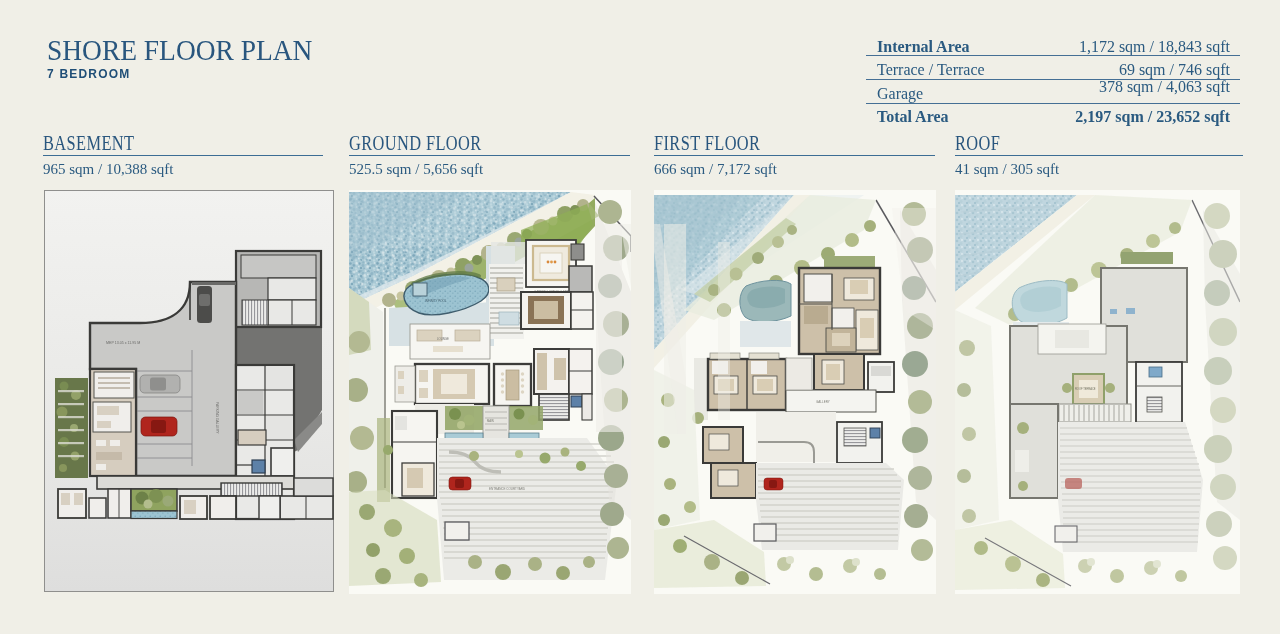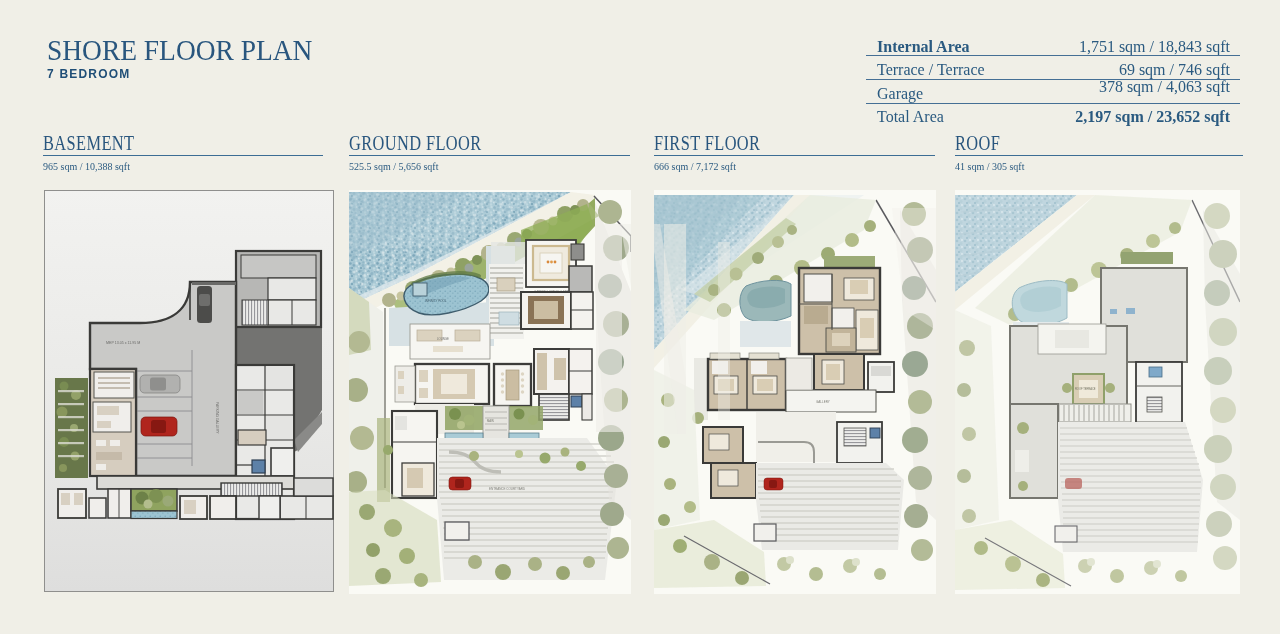--- a/index.html
+++ b/index.html
@@ -22,7 +22,7 @@
 <span class="tlabel" style="left:877px;top:62px;">Terrace / Terrace</span>
 <span class="tlabel" style="left:877px;top:86px;">Garage</span>
 <span class="tlabel" style="left:877px;top:109px;font-weight:normal;">Total Area</span>
-<span class="tlabel" style="right:50px;top:39px;">1,751 sqm / 18,843 sqft</span>
+<span class="tlabel" style="right:50px;top:39px;">1,172 sqm / 18,843 sqft</span>
 <span class="tlabel" style="right:50px;top:62px;">69 sqm / 746 sqft</span>
 <span class="tlabel" style="right:50px;top:79px;">378 sqm / 4,063 sqft</span>
 <span class="tlabel" style="right:50px;top:109px;font-weight:bold;text-align:center;">2,197 sqm / 23,652 sqft</span>

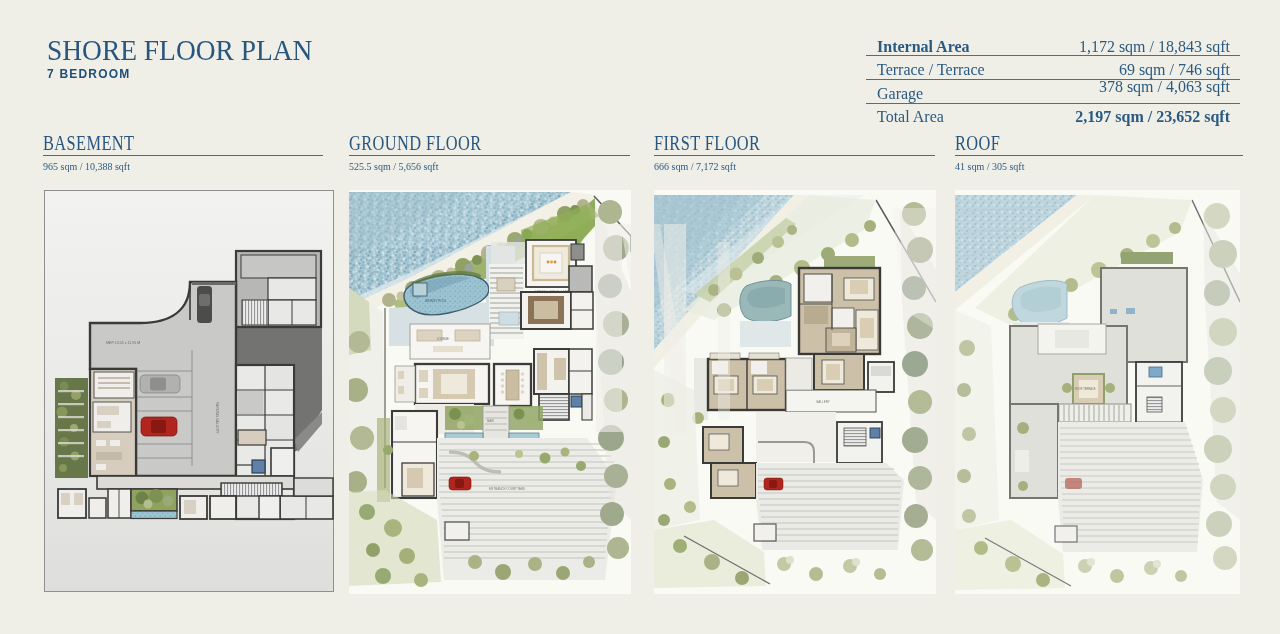--- a/index.html
+++ b/index.html
@@ -21,7 +21,7 @@
 <span class="tlabel" style="left:877px;top:39px;font-weight:bold;">Internal Area</span>
 <span class="tlabel" style="left:877px;top:62px;">Terrace / Terrace</span>
 <span class="tlabel" style="left:877px;top:86px;">Garage</span>
-<span class="tlabel" style="left:877px;top:109px;font-weight:normal;">Total Area</span>
+<span class="tlabel" style="left:877px;top:109px;font-weight:bold;">Total Area</span>
 <span class="tlabel" style="right:50px;top:39px;">1,172 sqm / 18,843 sqft</span>
 <span class="tlabel" style="right:50px;top:62px;">69 sqm / 746 sqft</span>
 <span class="tlabel" style="right:50px;top:79px;">378 sqm / 4,063 sqft</span>

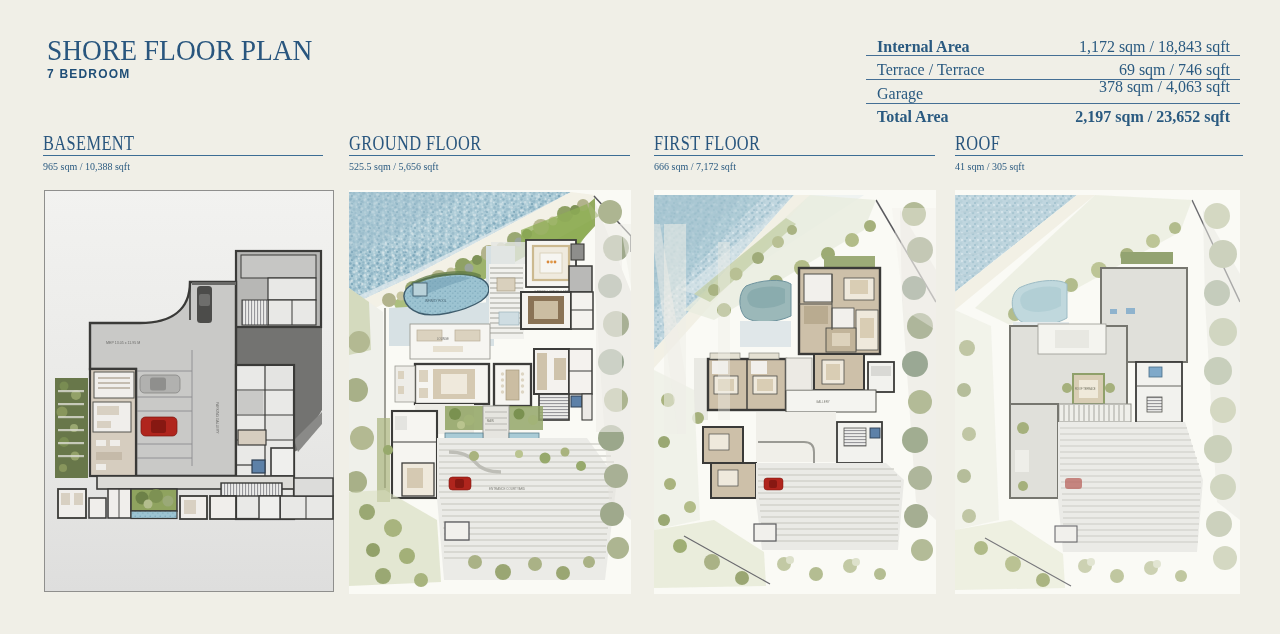--- a/index.html
+++ b/index.html
@@ -7,7 +7,7 @@
        font-family:"Liberation Serif",serif;}
   .abs{position:absolute;}
   .hdr{font-size:21px;letter-spacing:0.5px;color:#29567e;line-height:1;transform:scaleX(0.78);transform-origin:0 0;white-space:nowrap;}
-  .sub{font-size:10px;color:#2a5a80;line-height:1;white-space:nowrap;}
+  .sub{font-size:15px;color:#2a5a80;line-height:1;white-space:nowrap;}
   .tlabel{position:absolute;font-size:16px;color:#2a5a80;line-height:1;white-space:nowrap;}
   .tline{position:absolute;left:866px;width:374px;height:0;border-top:1px solid #456f95;}
 </style>

